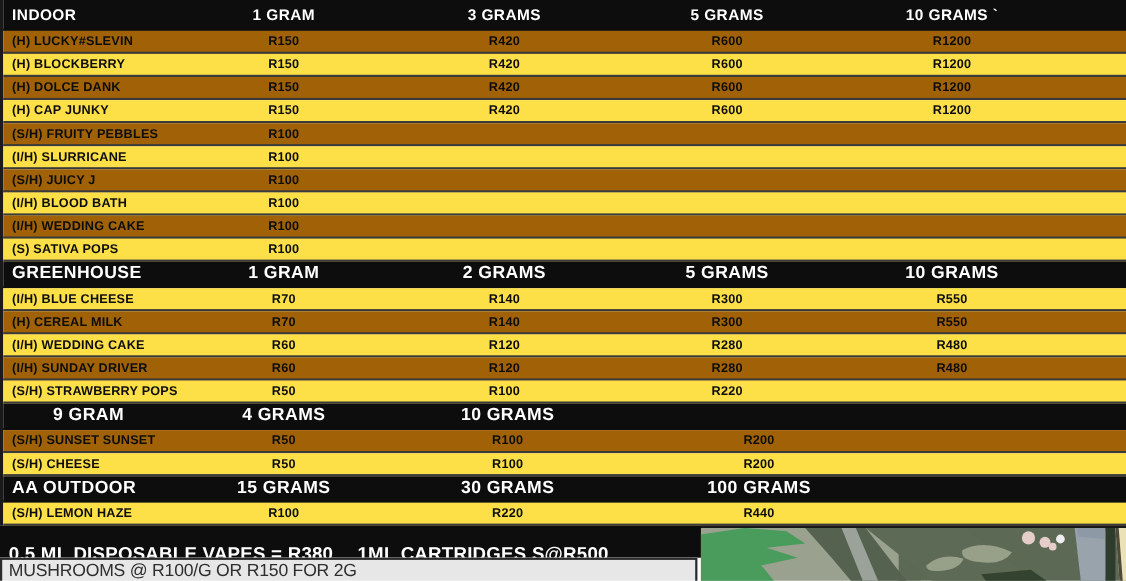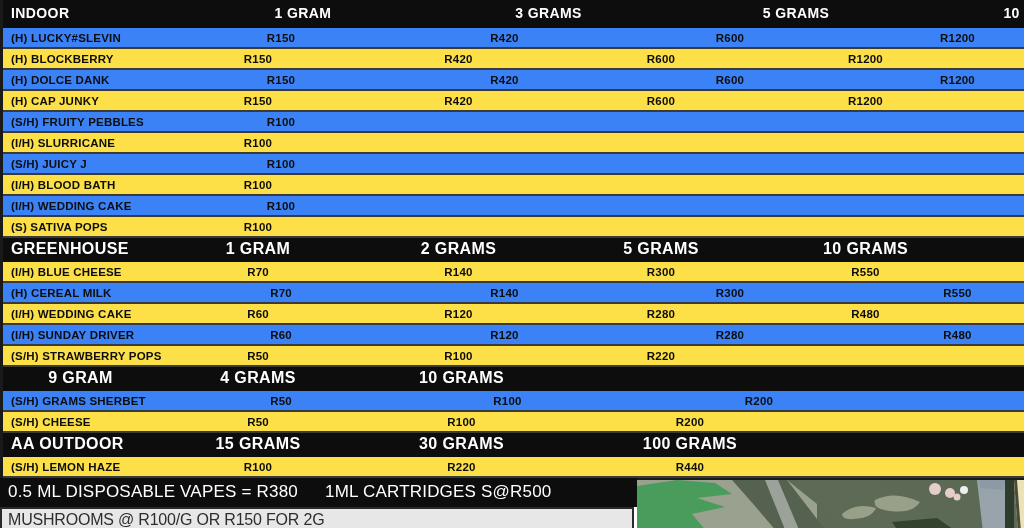--- a/index.html
+++ b/index.html
@@ -30,7 +30,7 @@
     letter-spacing: 0.4px;
     border-bottom: 2px solid #0d0d0d;
   }
-  .section-header.first { height: 28px; font-size: 14px; gap: 45px; }
+  .section-header.first { height: 28px; font-size: 14px; }
   .data-row {
     height: 21px;
     font-size: 11.5px;

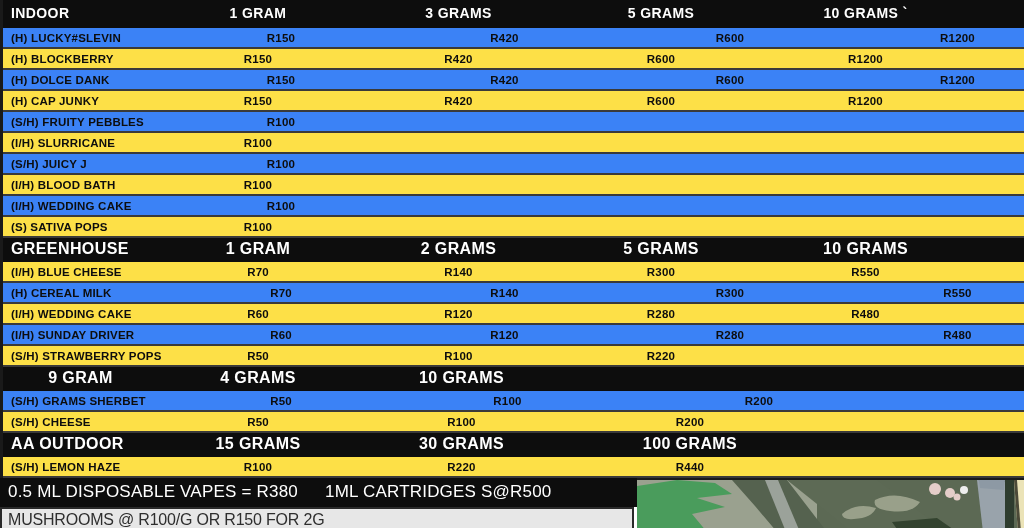--- a/index.html
+++ b/index.html
@@ -39,7 +39,7 @@
     letter-spacing: 0.2px;
     background: #fde047;
   }
-  .data-row.gray { background: #3b82f6; gap: 23px; }
+  .data-row.gray { background: #a16207; }
   .cell-name  { padding-left: 8px; text-align: left; white-space: nowrap; }
   .cell-price { text-align: center; white-space: nowrap; }
   .bottom-area { position: relative; height: 54px; }

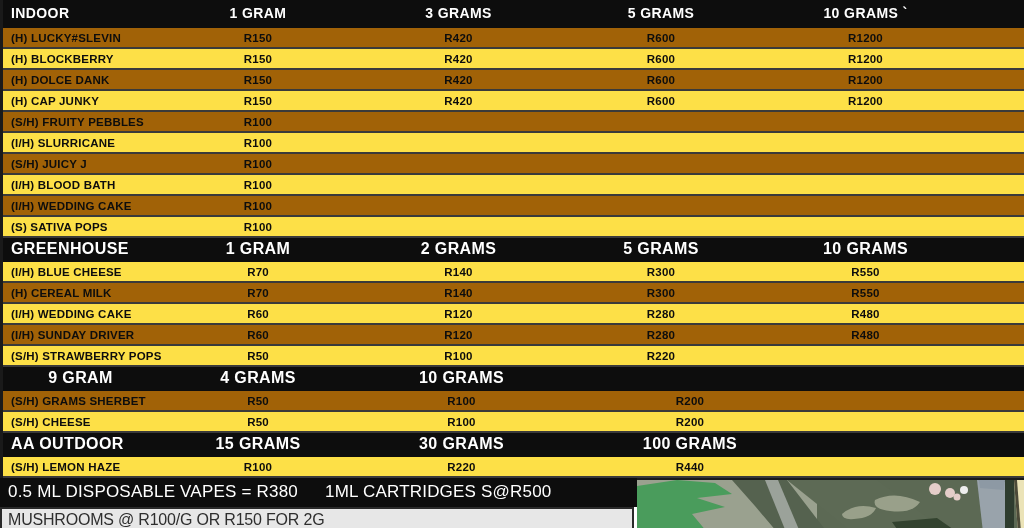--- a/index.html
+++ b/index.html
@@ -223,7 +223,7 @@
       <div class="cell-filler"></div>
     </div>
     <div class="row data-row narrow gray">
-      <div class="cell-name">(S/H) GRAMS SHERBET</div>
+      <div class="cell-name">(S/H) SUNSET SUNSET</div>
       <div class="cell-price">R50</div>
       <div class="cell-price">R100</div>
       <div class="cell-price">R200</div>

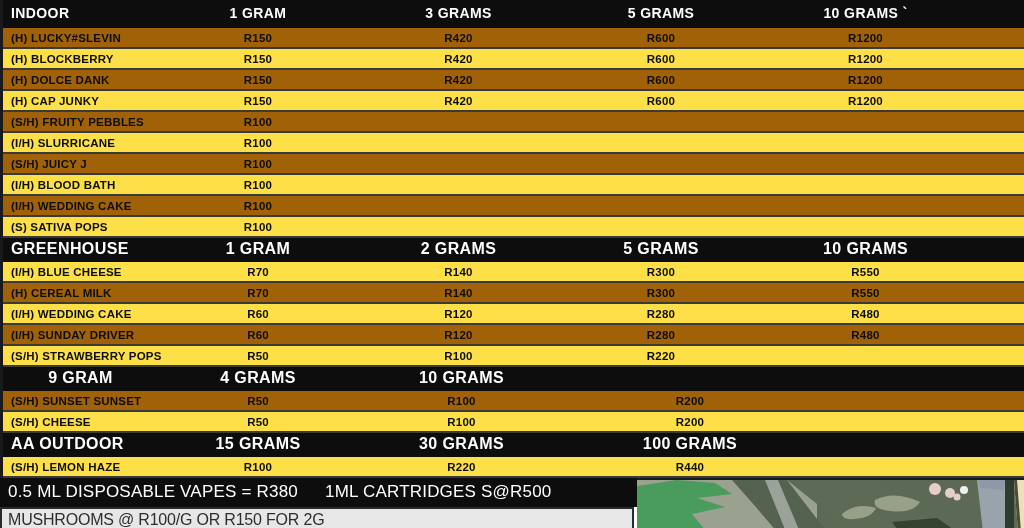--- a/index.html
+++ b/index.html
@@ -50,8 +50,8 @@
     color: #ffffff;
   }
   .vape-left, .vape-right {
-    position: absolute; top: 4px;
-    font-size: 17px; font-weight: normal; letter-spacing: 0.2px;
+    position: absolute; top: 16px;
+    font-size: 17px; font-weight: bold; letter-spacing: 0.2px;
     white-space: nowrap;
   }
   .vape-left  { left: 8px; }

